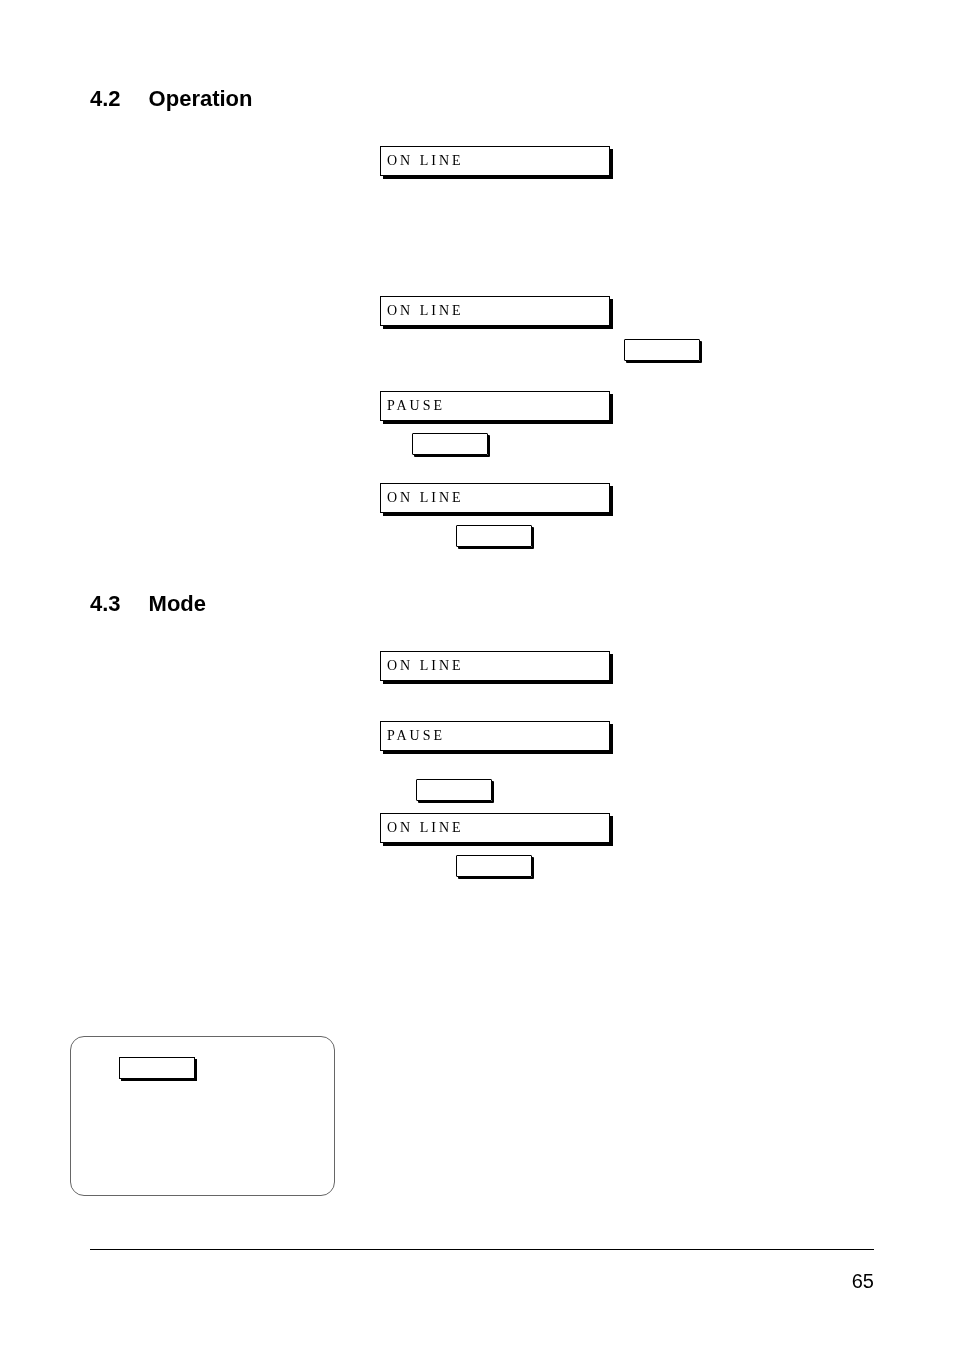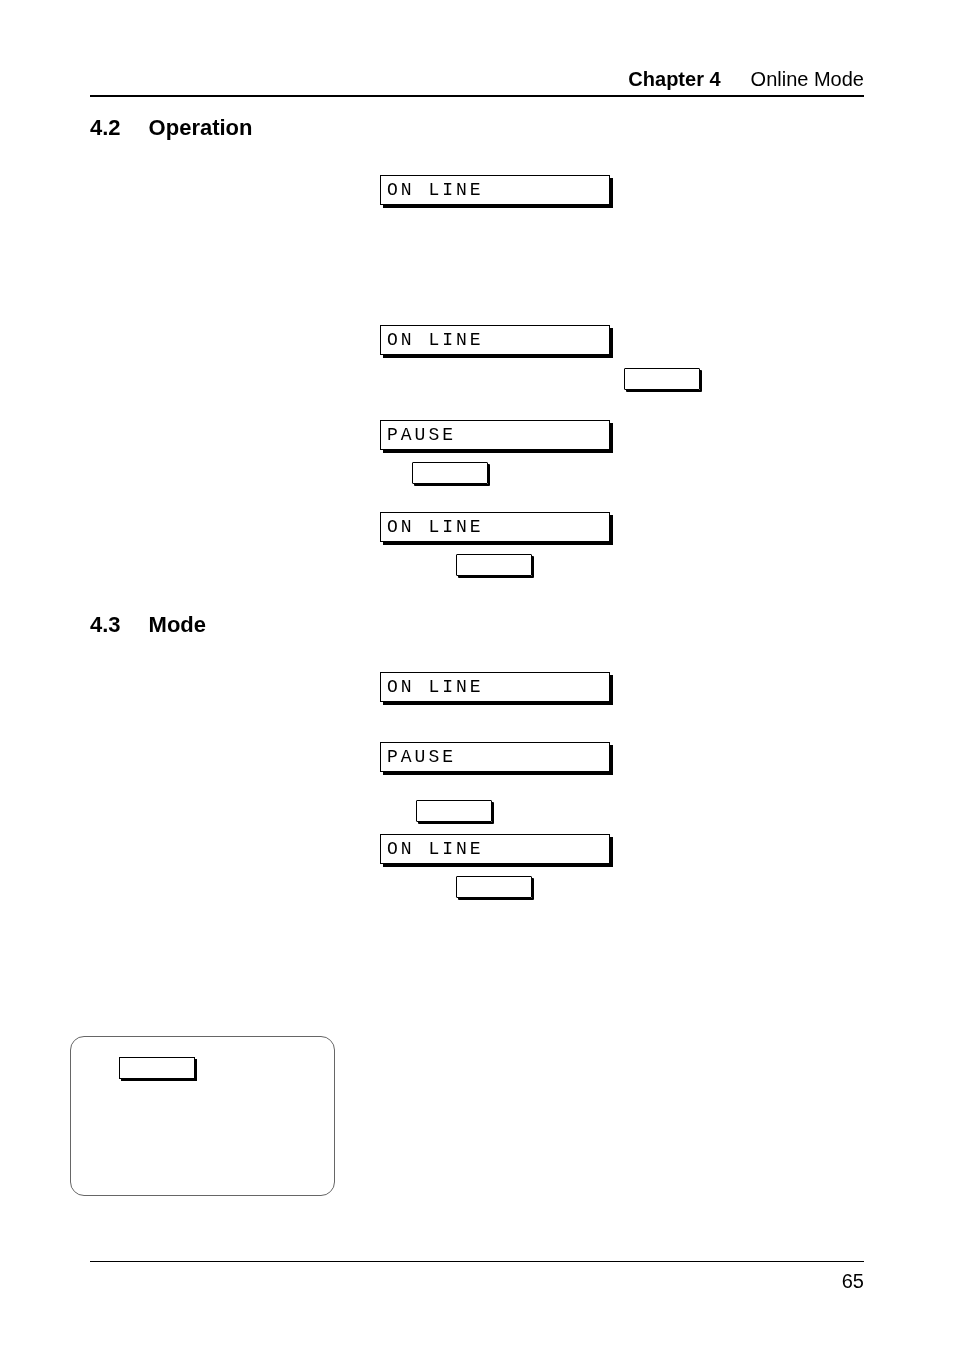--- a/index.html
+++ b/index.html
@@ -127,10 +127,6 @@
 
 <div class="page">
 
-  <div class="header-line">
-    <span class="chapter-label">Chapter 4</span>
-    <span class="chapter-title">Online Mode</span>
-  </div>
 
   <div class="section-heading">
     <span>4.2</span>

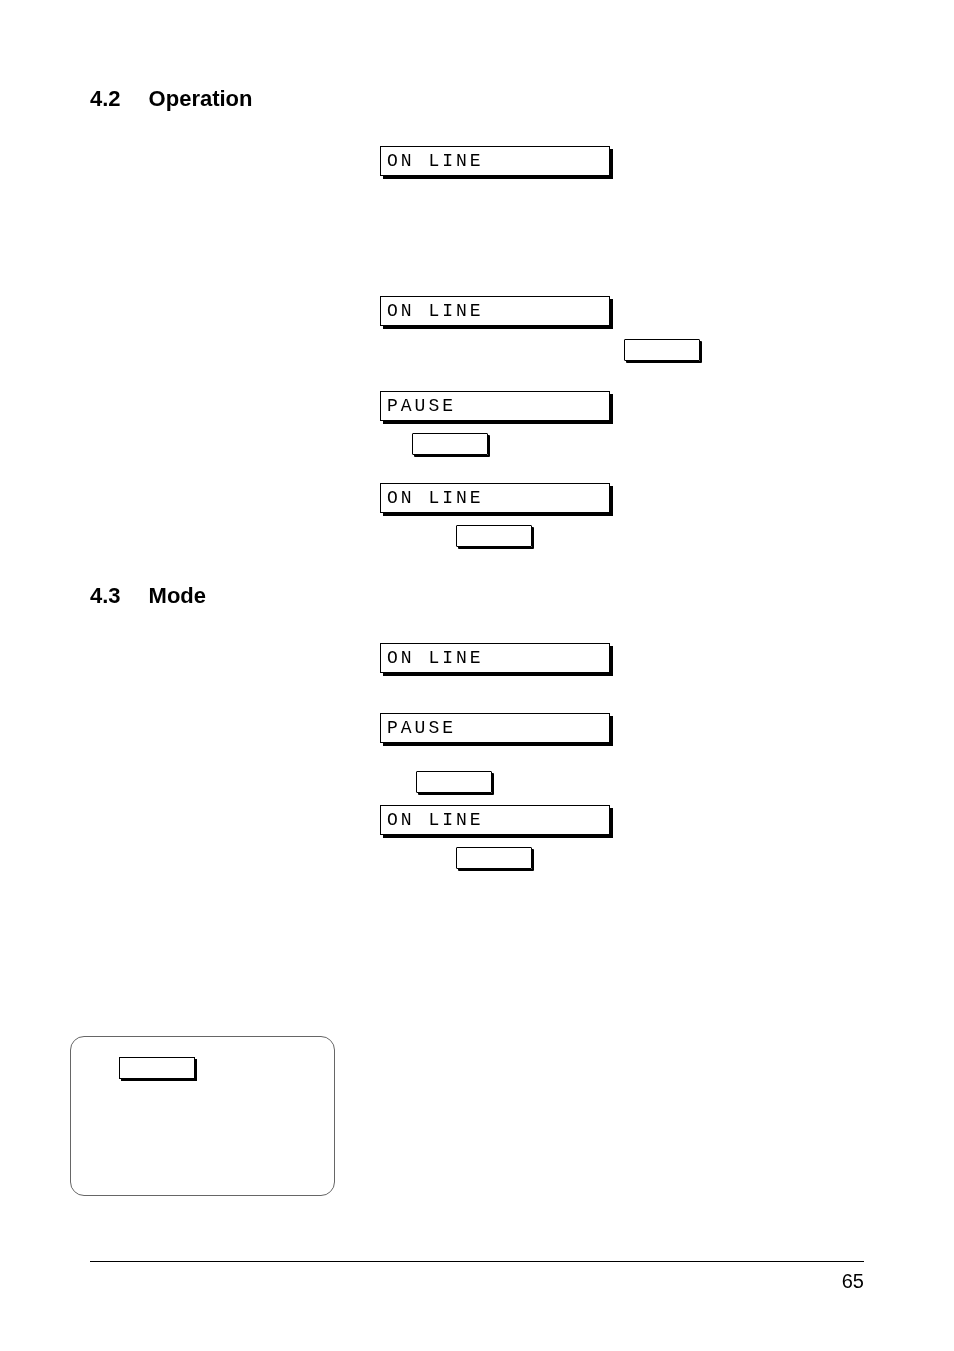--- a/index.html
+++ b/index.html
@@ -39,8 +39,8 @@
     height: 30px;
     border: 1.5px solid #000;
     box-shadow: 3px 3px 0 0 #000;
-    font-family: Liberation Mono, monospace;
-    font-size: 18px;
+    font-family: Liberation Serif, serif;
+    font-size: 14px;
     letter-spacing: 3px;
     display: flex;
     align-items: center;

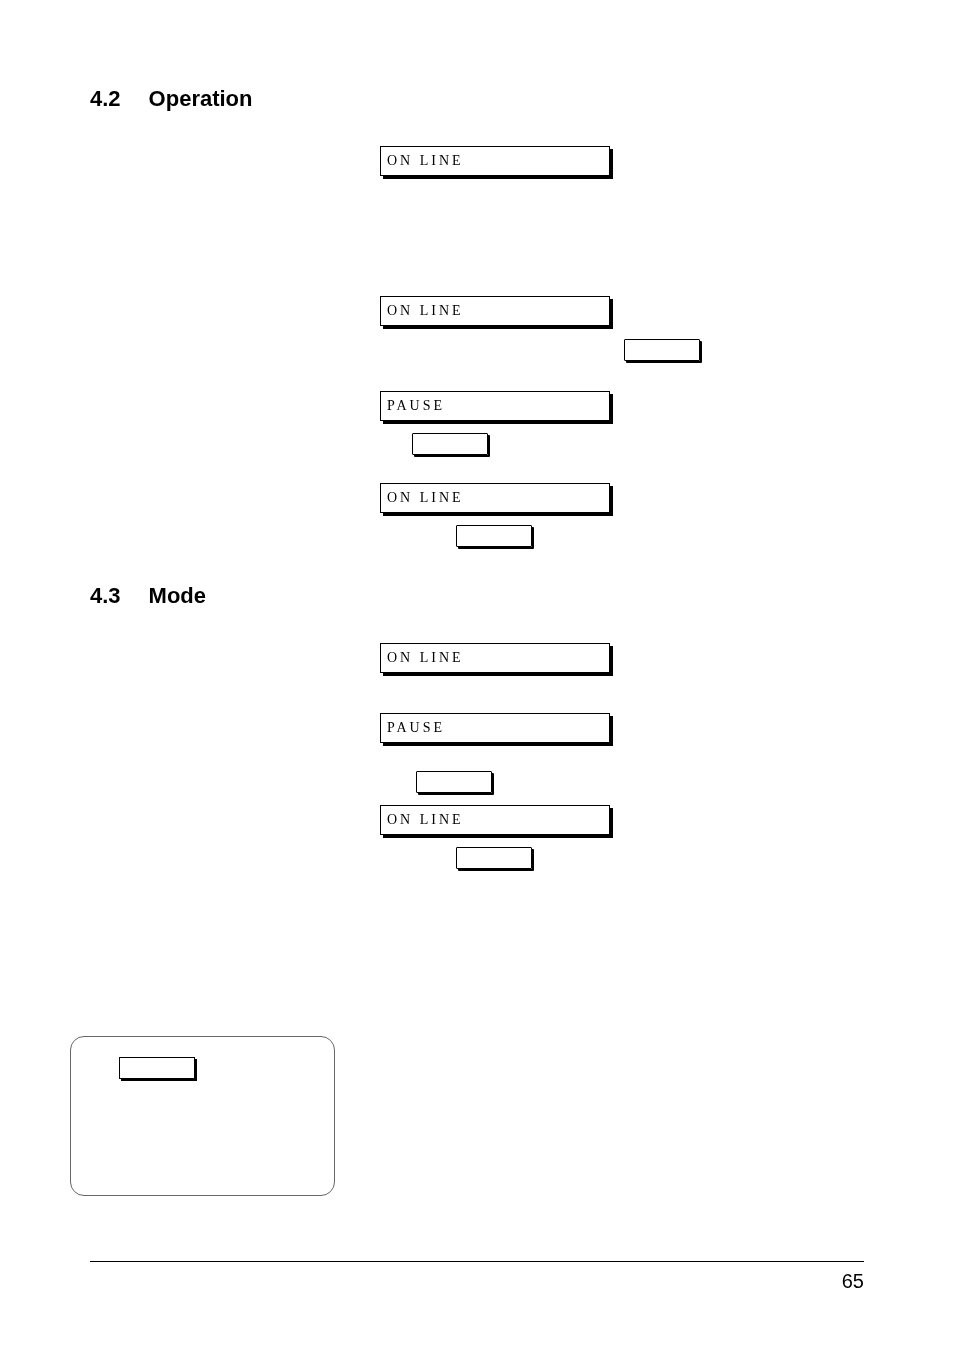--- a/index.html
+++ b/index.html
@@ -28,7 +28,7 @@
     margin-top: 18px;
     margin-bottom: 34px;
   }
-  .section-heading.extra-top { margin-top: 24px; }
+  .section-heading.extra-top { margin-top: 32px; }
   .display-col {
     margin-left: 290px;
     display: flex;

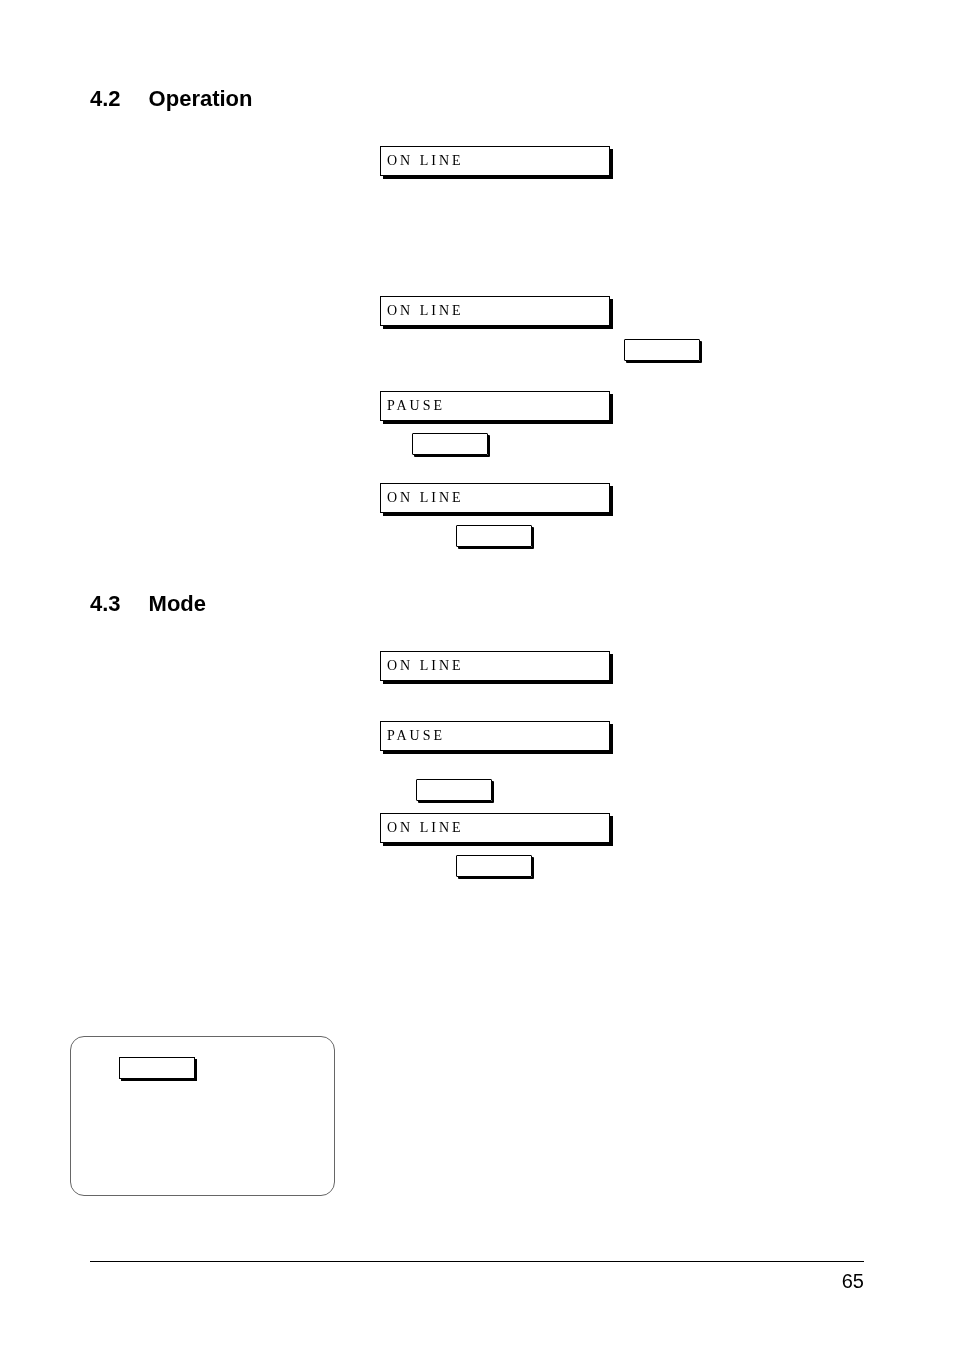--- a/index.html
+++ b/index.html
@@ -114,12 +114,12 @@
   .footer {
     position: absolute;
     left: 90px;
-    right: 90px;
+    right: 80px;
     bottom: 58px;
     border-top: 1.5px solid #000;
     text-align: right;
     font-size: 20px;
-    padding-top: 8px;
+    padding-top: 20px;
   }
 </style>
 </head>

